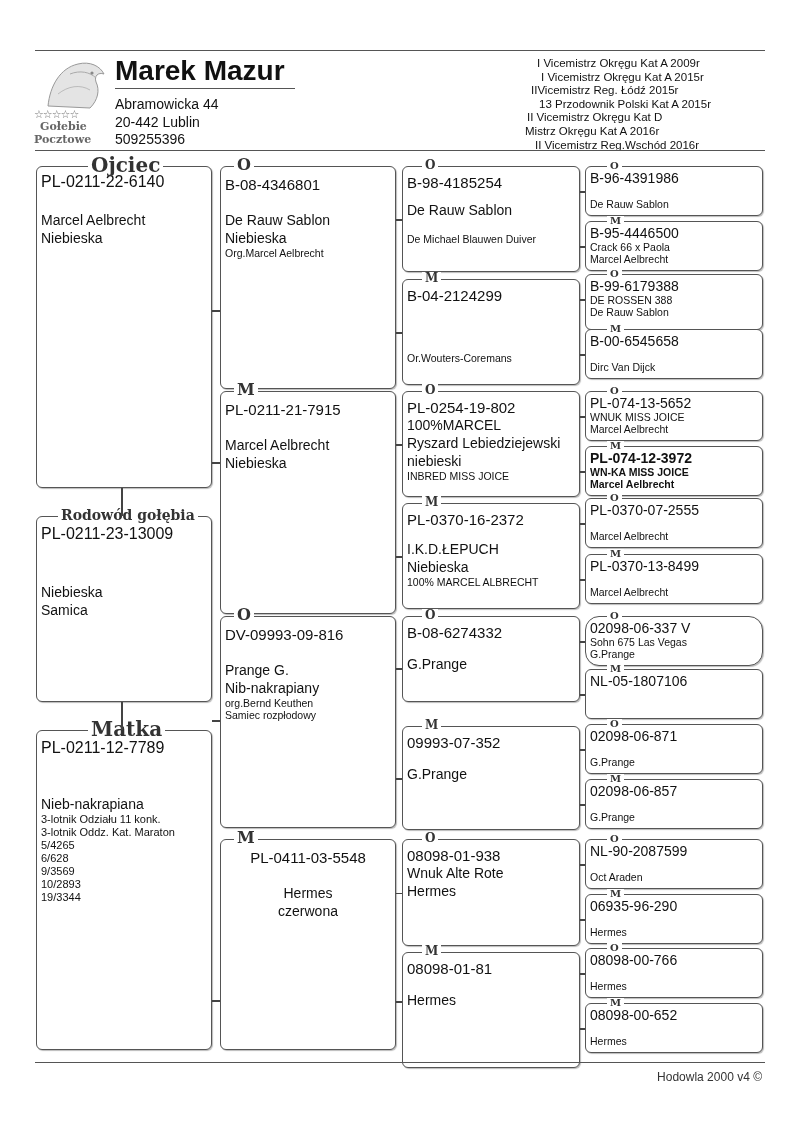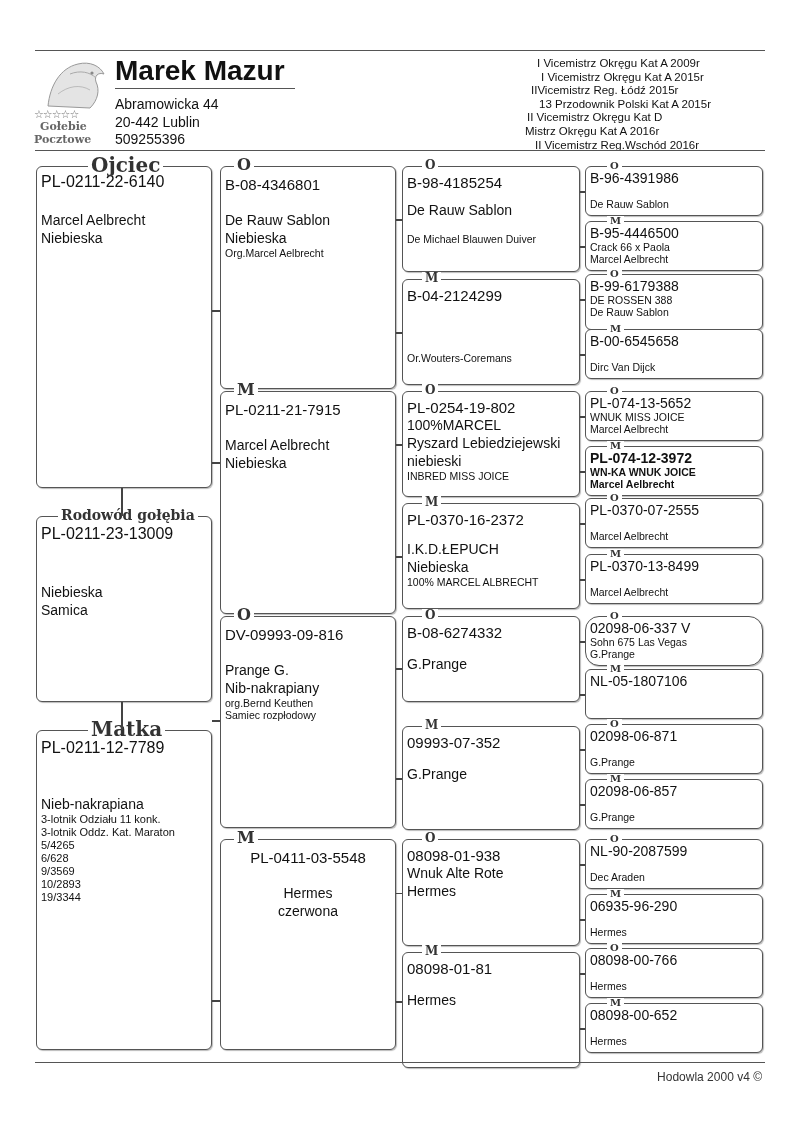--- a/index.html
+++ b/index.html
@@ -215,7 +215,7 @@
     <div class="conn" style="left: 580px; top: 416px; width: 5px; height: 1.5px;"></div>
     <div class="box c4" style="left: 585px; top: 446px; width: 178px; height: 50px; font-weight: bold;">
       <div class="ring">PL-074-12-3972</div>
-      <div class="s">WN-KA WNUK JOICE</div>
+      <div class="s">WN-KA MISS JOICE</div>
       <div class="s">Marcel Aelbrecht</div>
     </div>
     <div class="legend" style="font-size: 10px; top: 440.5px; left: 607px;">M</div>

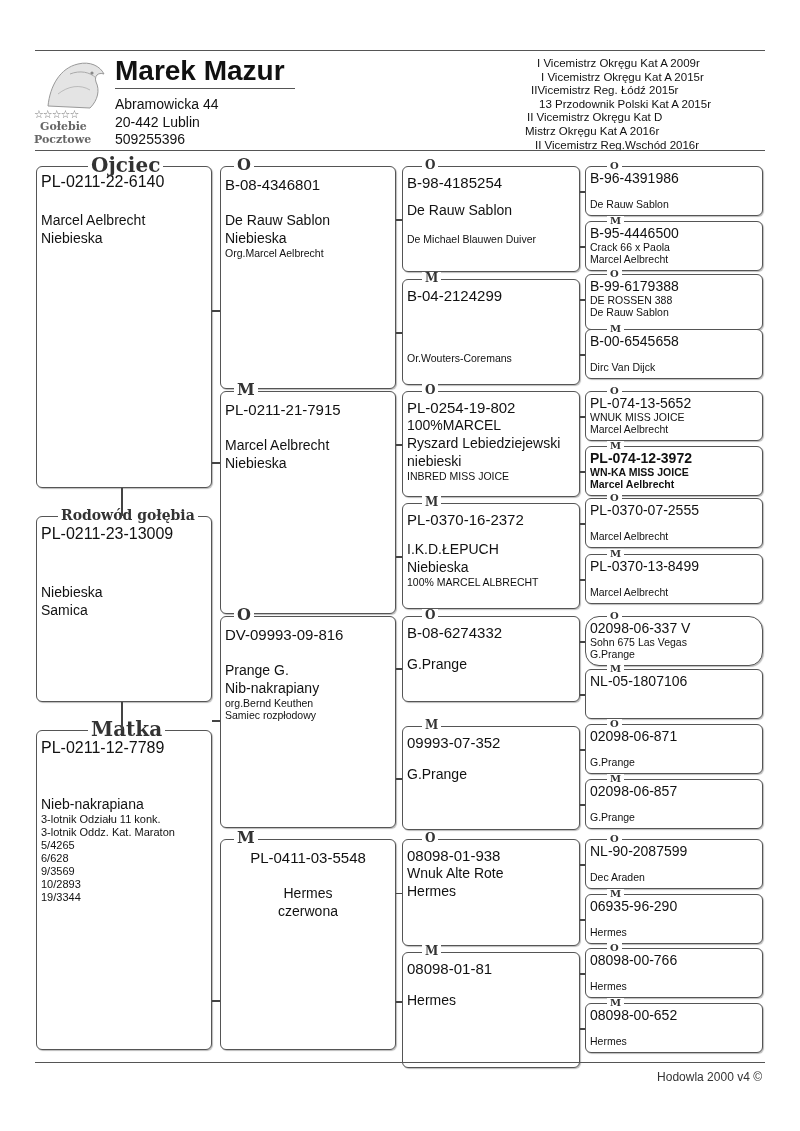--- a/index.html
+++ b/index.html
@@ -265,7 +265,7 @@
     <div class="box c4" style="left: 585px; top: 839px; width: 178px; height: 50px;">
       <div class="ring">NL-90-2087599</div>
       <div class="s">&nbsp;</div>
-      <div class="s">Dec Araden</div>
+      <div class="s">Oct Araden</div>
     </div>
     <div class="legend" style="font-size: 10px; top: 833.5px; left: 607px;">O</div>
     <div class="conn" style="left: 580px; top: 864px; width: 5px; height: 1.5px;"></div>

